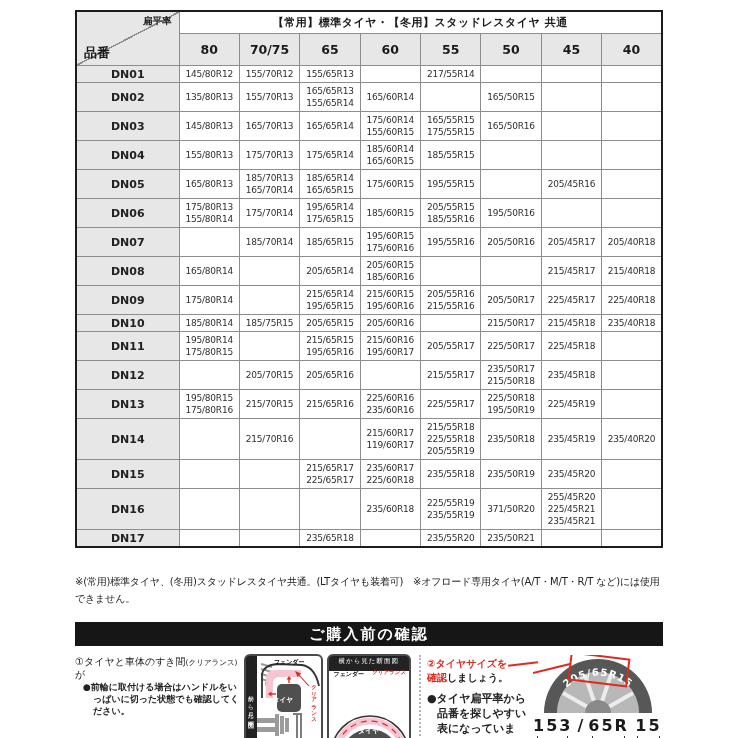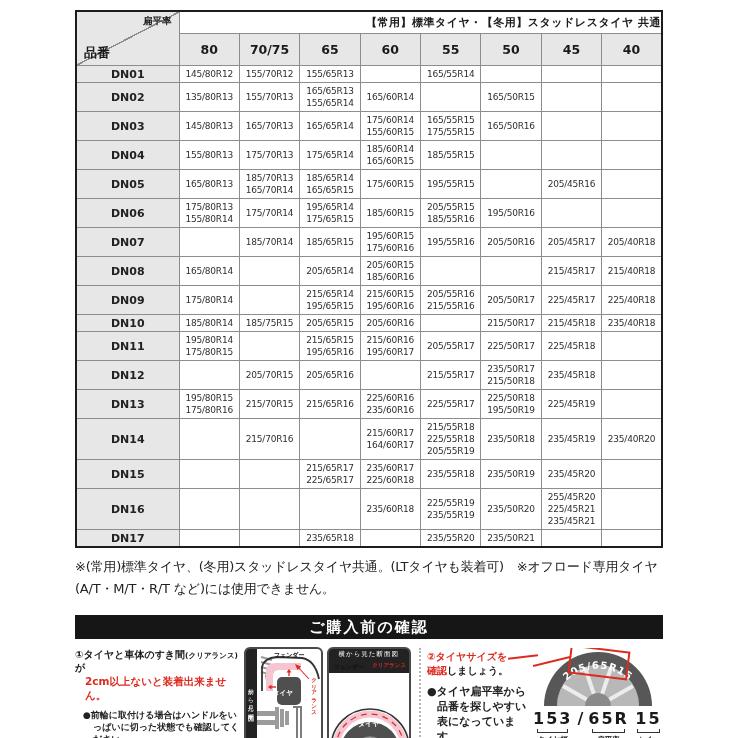--- a/index.html
+++ b/index.html
@@ -18,7 +18,7 @@
               position:relative; }
   .corner-top  { position:absolute; top:3px; right:7px; font-size:9.5px; font-weight:bold; }
   .corner-bot  { position:absolute; bottom:3px; left:7px; font-size:13px; font-weight:bold; }
-  th.span-h { background:#fff; font-size:11px; font-weight:bold; padding:3px 0; letter-spacing:0.5px;text-align:right; }
+  th.span-h { background:#fff; font-size:11px; font-weight:bold; padding:3px 0; letter-spacing:0.5px; }
   tr.col-nums th { background:#e7e7e7; font-size:12.5px; font-weight:bold; padding:8px 0; }
   tbody th { background:#e7e7e7; font-size:11px; font-weight:bold; }
   tbody td { font-size:9px; color:#2e2e2e; text-align:center; padding:2px 0; line-height:12px;

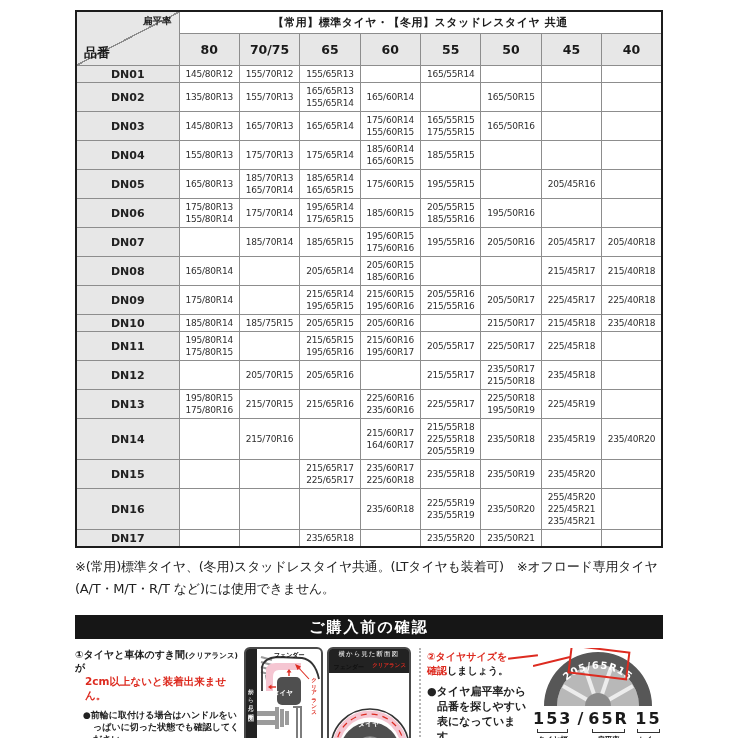--- a/index.html
+++ b/index.html
@@ -126,7 +126,7 @@
           </td>
           <td></td>
           <td>
-            <div>165/55R14</div>
+            <div>217/55R14</div>
           </td>
           <td></td>
           <td></td>

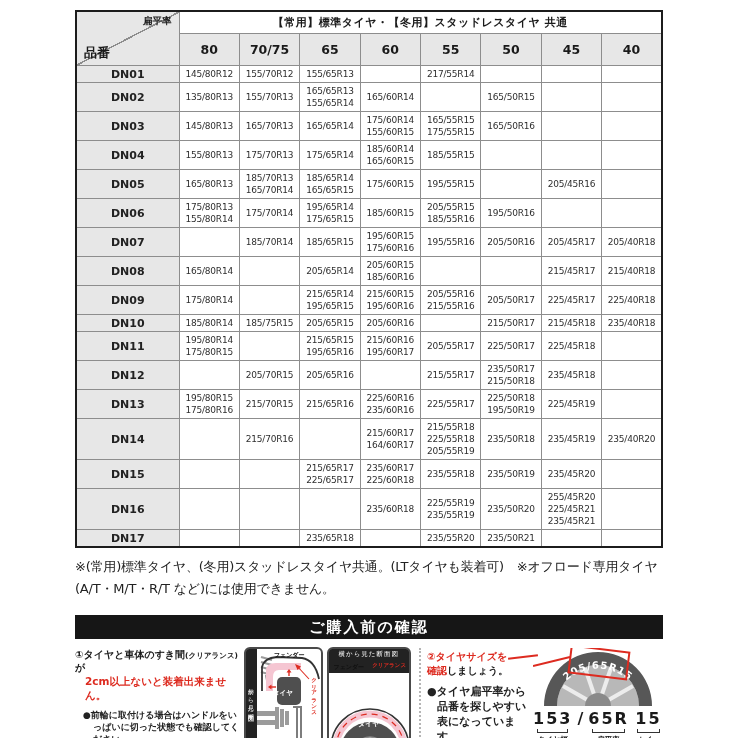--- a/index.html
+++ b/index.html
@@ -438,7 +438,7 @@
           <td></td>
           <td>
             <div>215/60R17</div>
-            <div>164/60R17</div>
+            <div>119/60R17</div>
           </td>
           <td>
             <div>215/55R18</div>

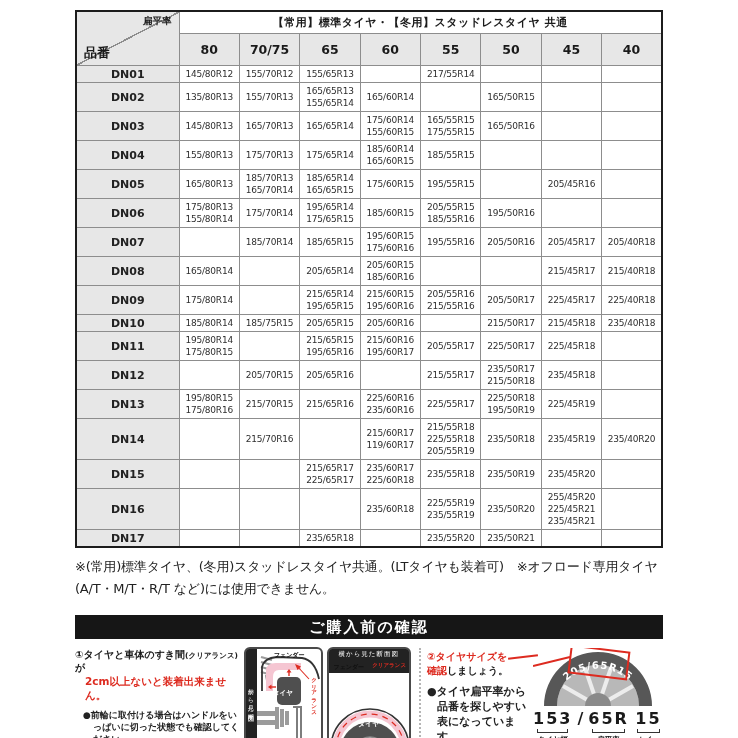--- a/index.html
+++ b/index.html
@@ -491,7 +491,7 @@
             <div>235/55R19</div>
           </td>
           <td>
-            <div>235/50R20</div>
+            <div>371/50R20</div>
           </td>
           <td>
             <div>255/45R20</div>

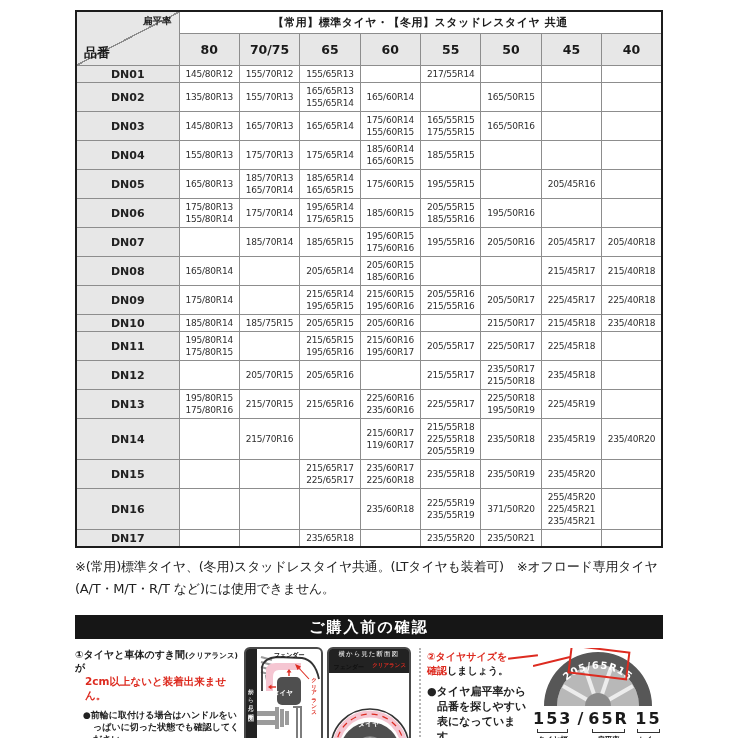--- a/index.html
+++ b/index.html
@@ -25,7 +25,7 @@
              letter-spacing:-0.2px; }
   tbody th { color:#222; }
 
-  .footnotes { margin-top:8px; font-size:13px; line-height:1.7; color:#222; letter-spacing:-0.2px; }
+  .footnotes { margin-top:25px; font-size:10px; line-height:1.7; color:#222; letter-spacing:-0.2px; }
 
   
   .purchase-bar { margin-top:15px; }

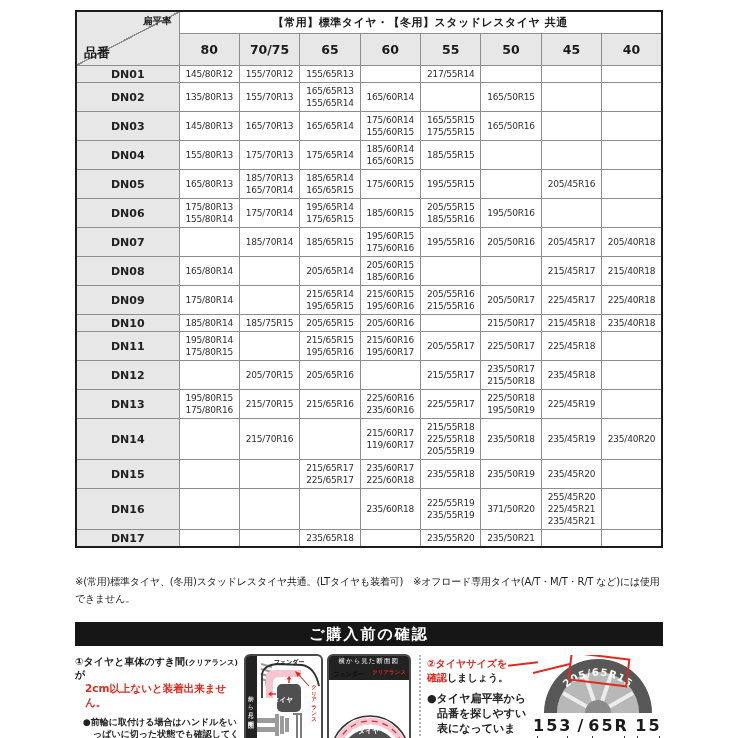--- a/index.html
+++ b/index.html
@@ -32,7 +32,7 @@
   .purchase-row { position:relative; display:flex; margin-top:7px; height:106px; }
 
   .p1 { width:172px; padding-top:2px; }
-  .p1-head { font-size:10px; font-weight:bold; line-height:1.3; }
+  .p1-head { font-size:10px; font-weight:normal; line-height:1.3; }
   .p1-head .small { font-size:7.5px; }
   .p1-red { font-size:10.5px; font-weight:bold; color:#dd2b20; margin:1px 0 6px 10px; }
   .bullet { font-size:9px; font-weight:bold; line-height:1.35; margin:0 0 6px 8px;

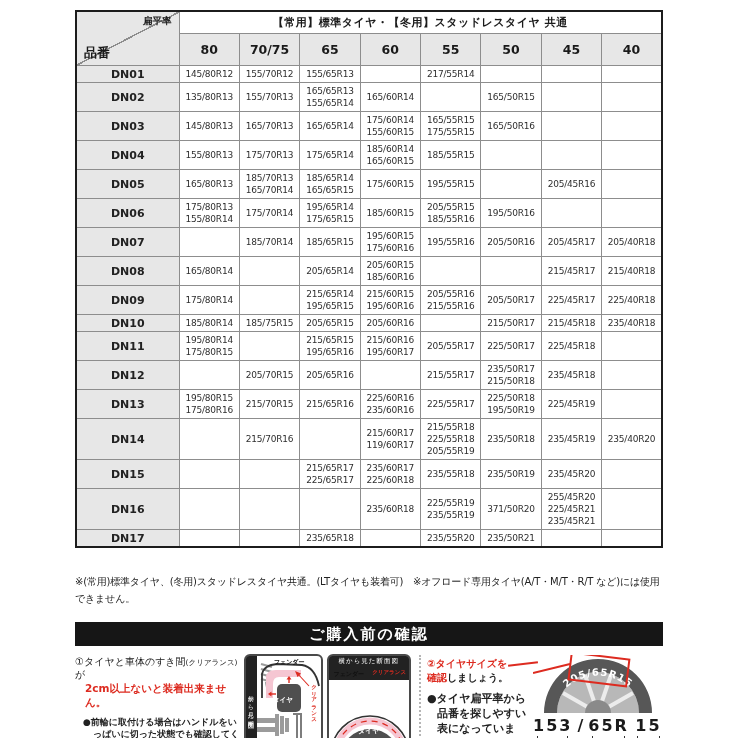--- a/index.html
+++ b/index.html
@@ -44,7 +44,7 @@
   .vbar { position:absolute; left:0; top:0; bottom:0; width:11px; background:#222; color:#fff;
           writing-mode:vertical-rl; font-size:6px; letter-spacing:1px; text-align:center;
           line-height:11px; border-radius:3px 0 0 3px; }
-  .hbar { position:absolute; left:0; right:0; top:0; height:24px; background:#222; color:#fff;
+  .hbar { position:absolute; left:0; right:0; top:0; height:15px; background:#222; color:#fff;
           font-size:6.5px; text-align:center; line-height:11px; letter-spacing:1px;
           border-radius:3px 3px 0 0; }
   .dsvg { position:absolute; }

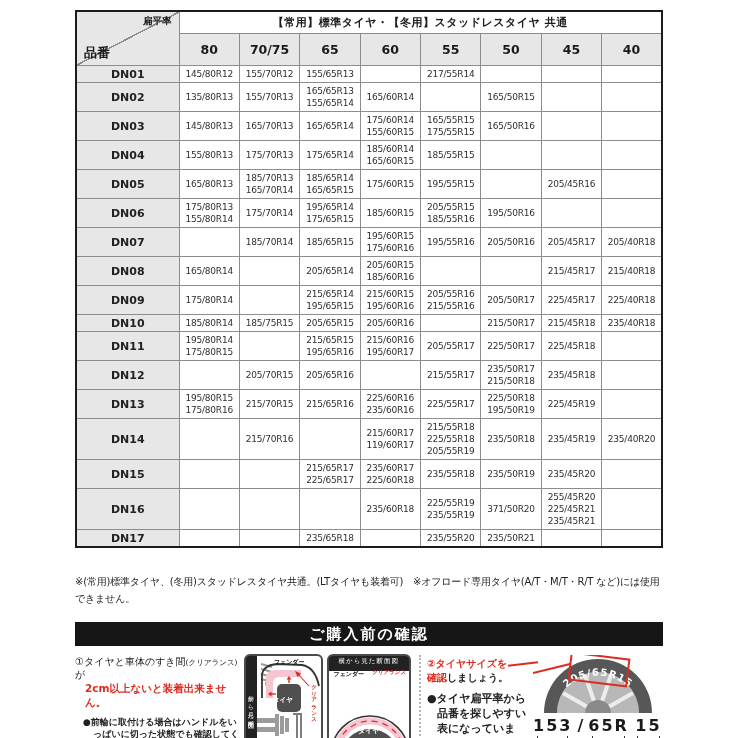--- a/index.html
+++ b/index.html
@@ -534,7 +534,6 @@
       <div class="p1-head">
         <span>①タイヤと車体のすき間</span><span class="small">(クリアランス)</span><span>が</span>
       </div>
-      <div class="p1-red">2cm以上ないと装着出来ません。</div>
       <div class="bullet">●前輪に取付ける場合はハンドルをいっぱいに切った状態でも確認してください。</div>
 
     </div>

